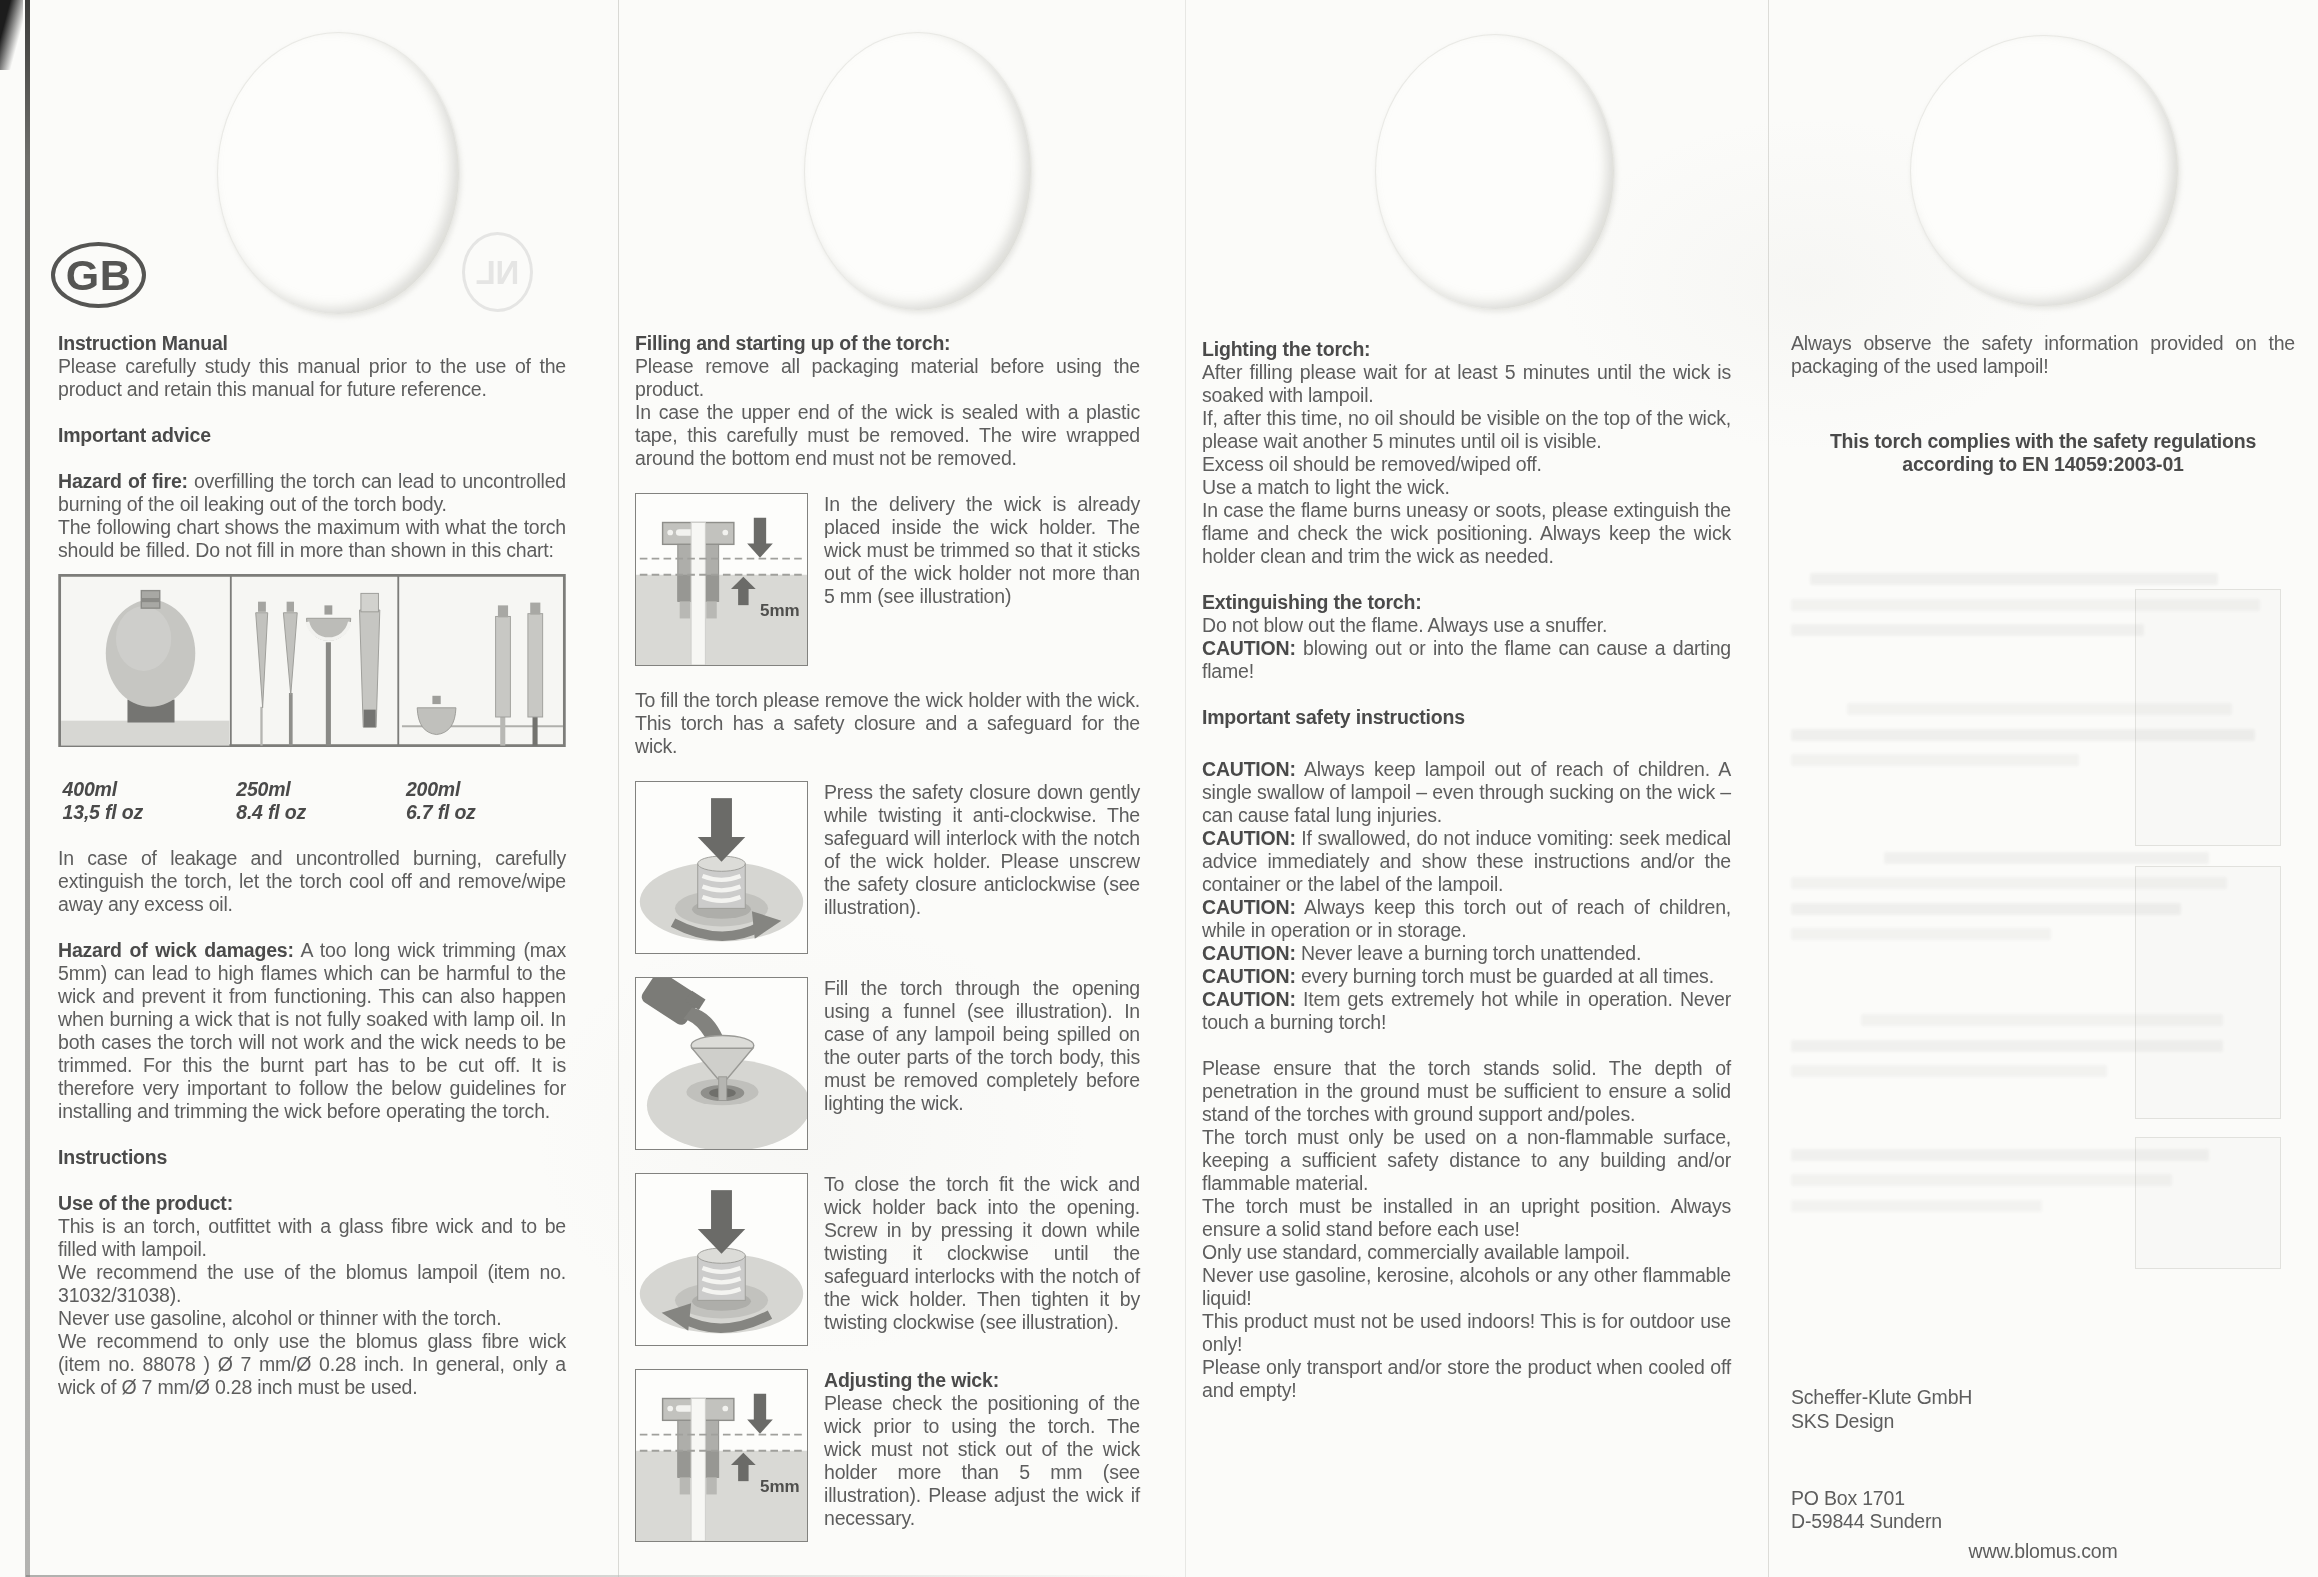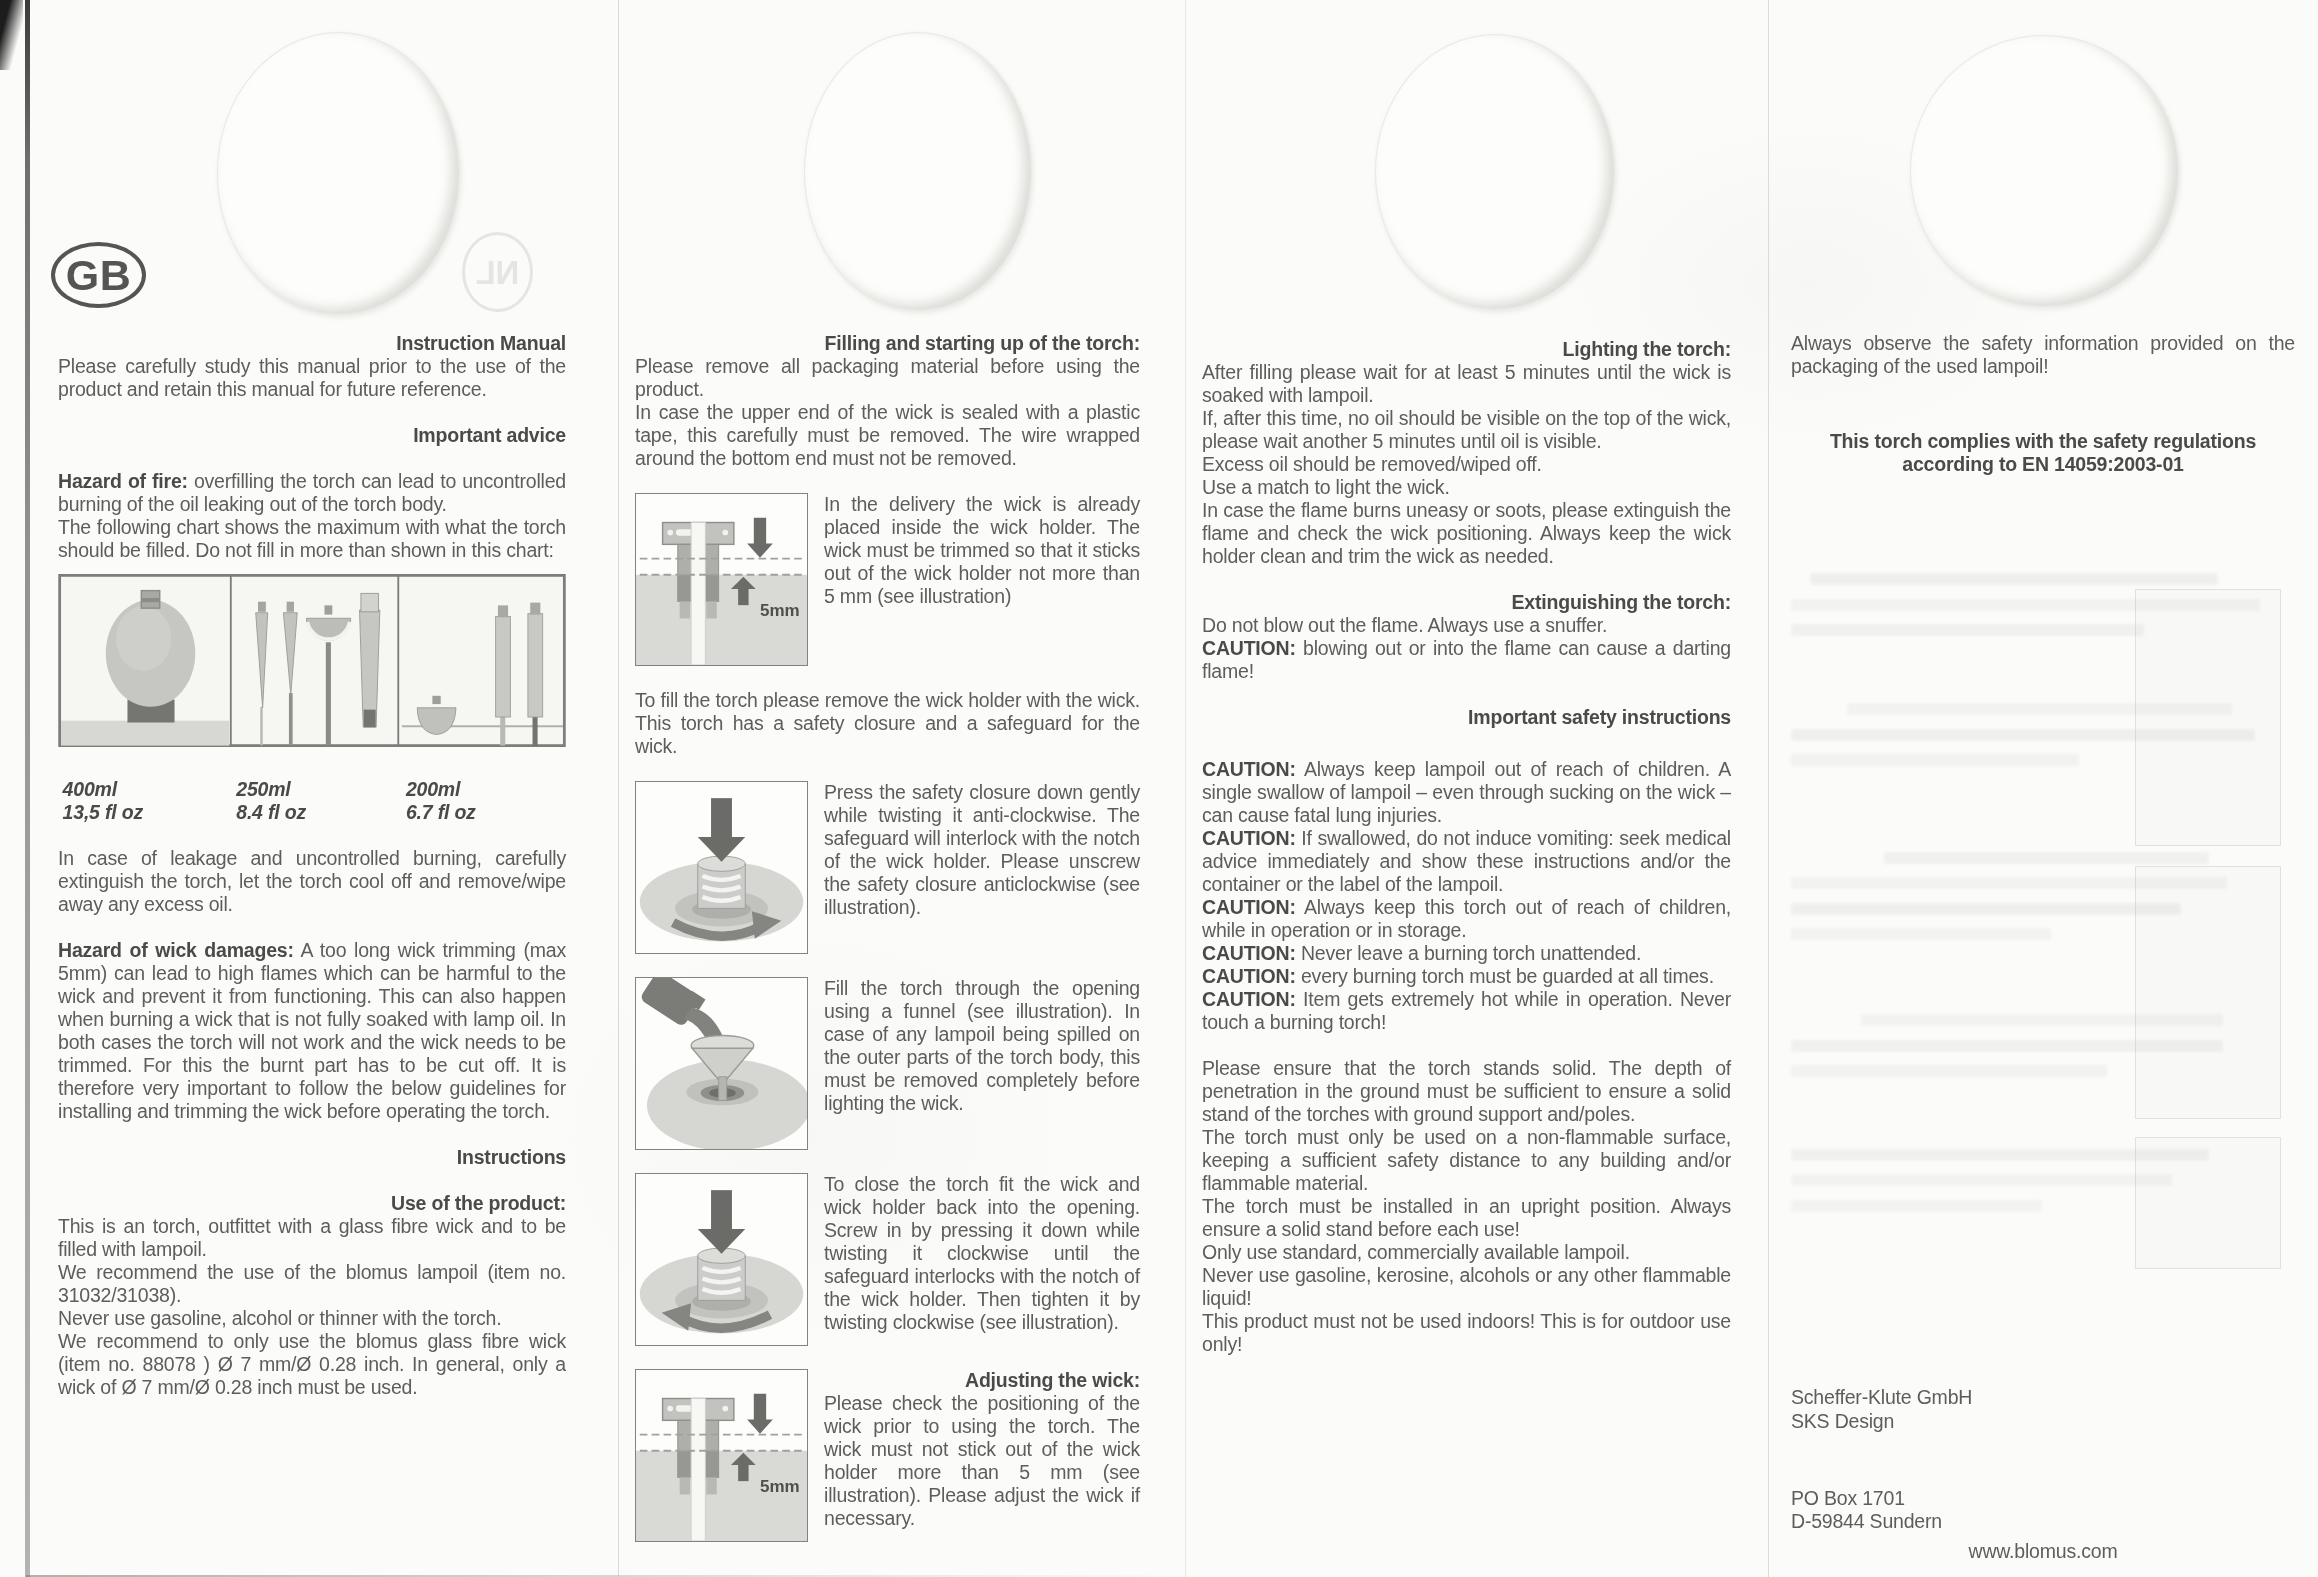--- a/index.html
+++ b/index.html
@@ -14,7 +14,7 @@
   }
   p{margin:0;text-align:justify;}
   .b{font-weight:bold;color:#4a4a4a;}
-  .h{font-weight:bold;color:#4a4a4a;text-align:right;}
+  .h{font-weight:bold;color:#4a4a4a;text-align:left;}
   .blk{margin-bottom:23px;}
   .col{position:absolute;top:332px;}
   

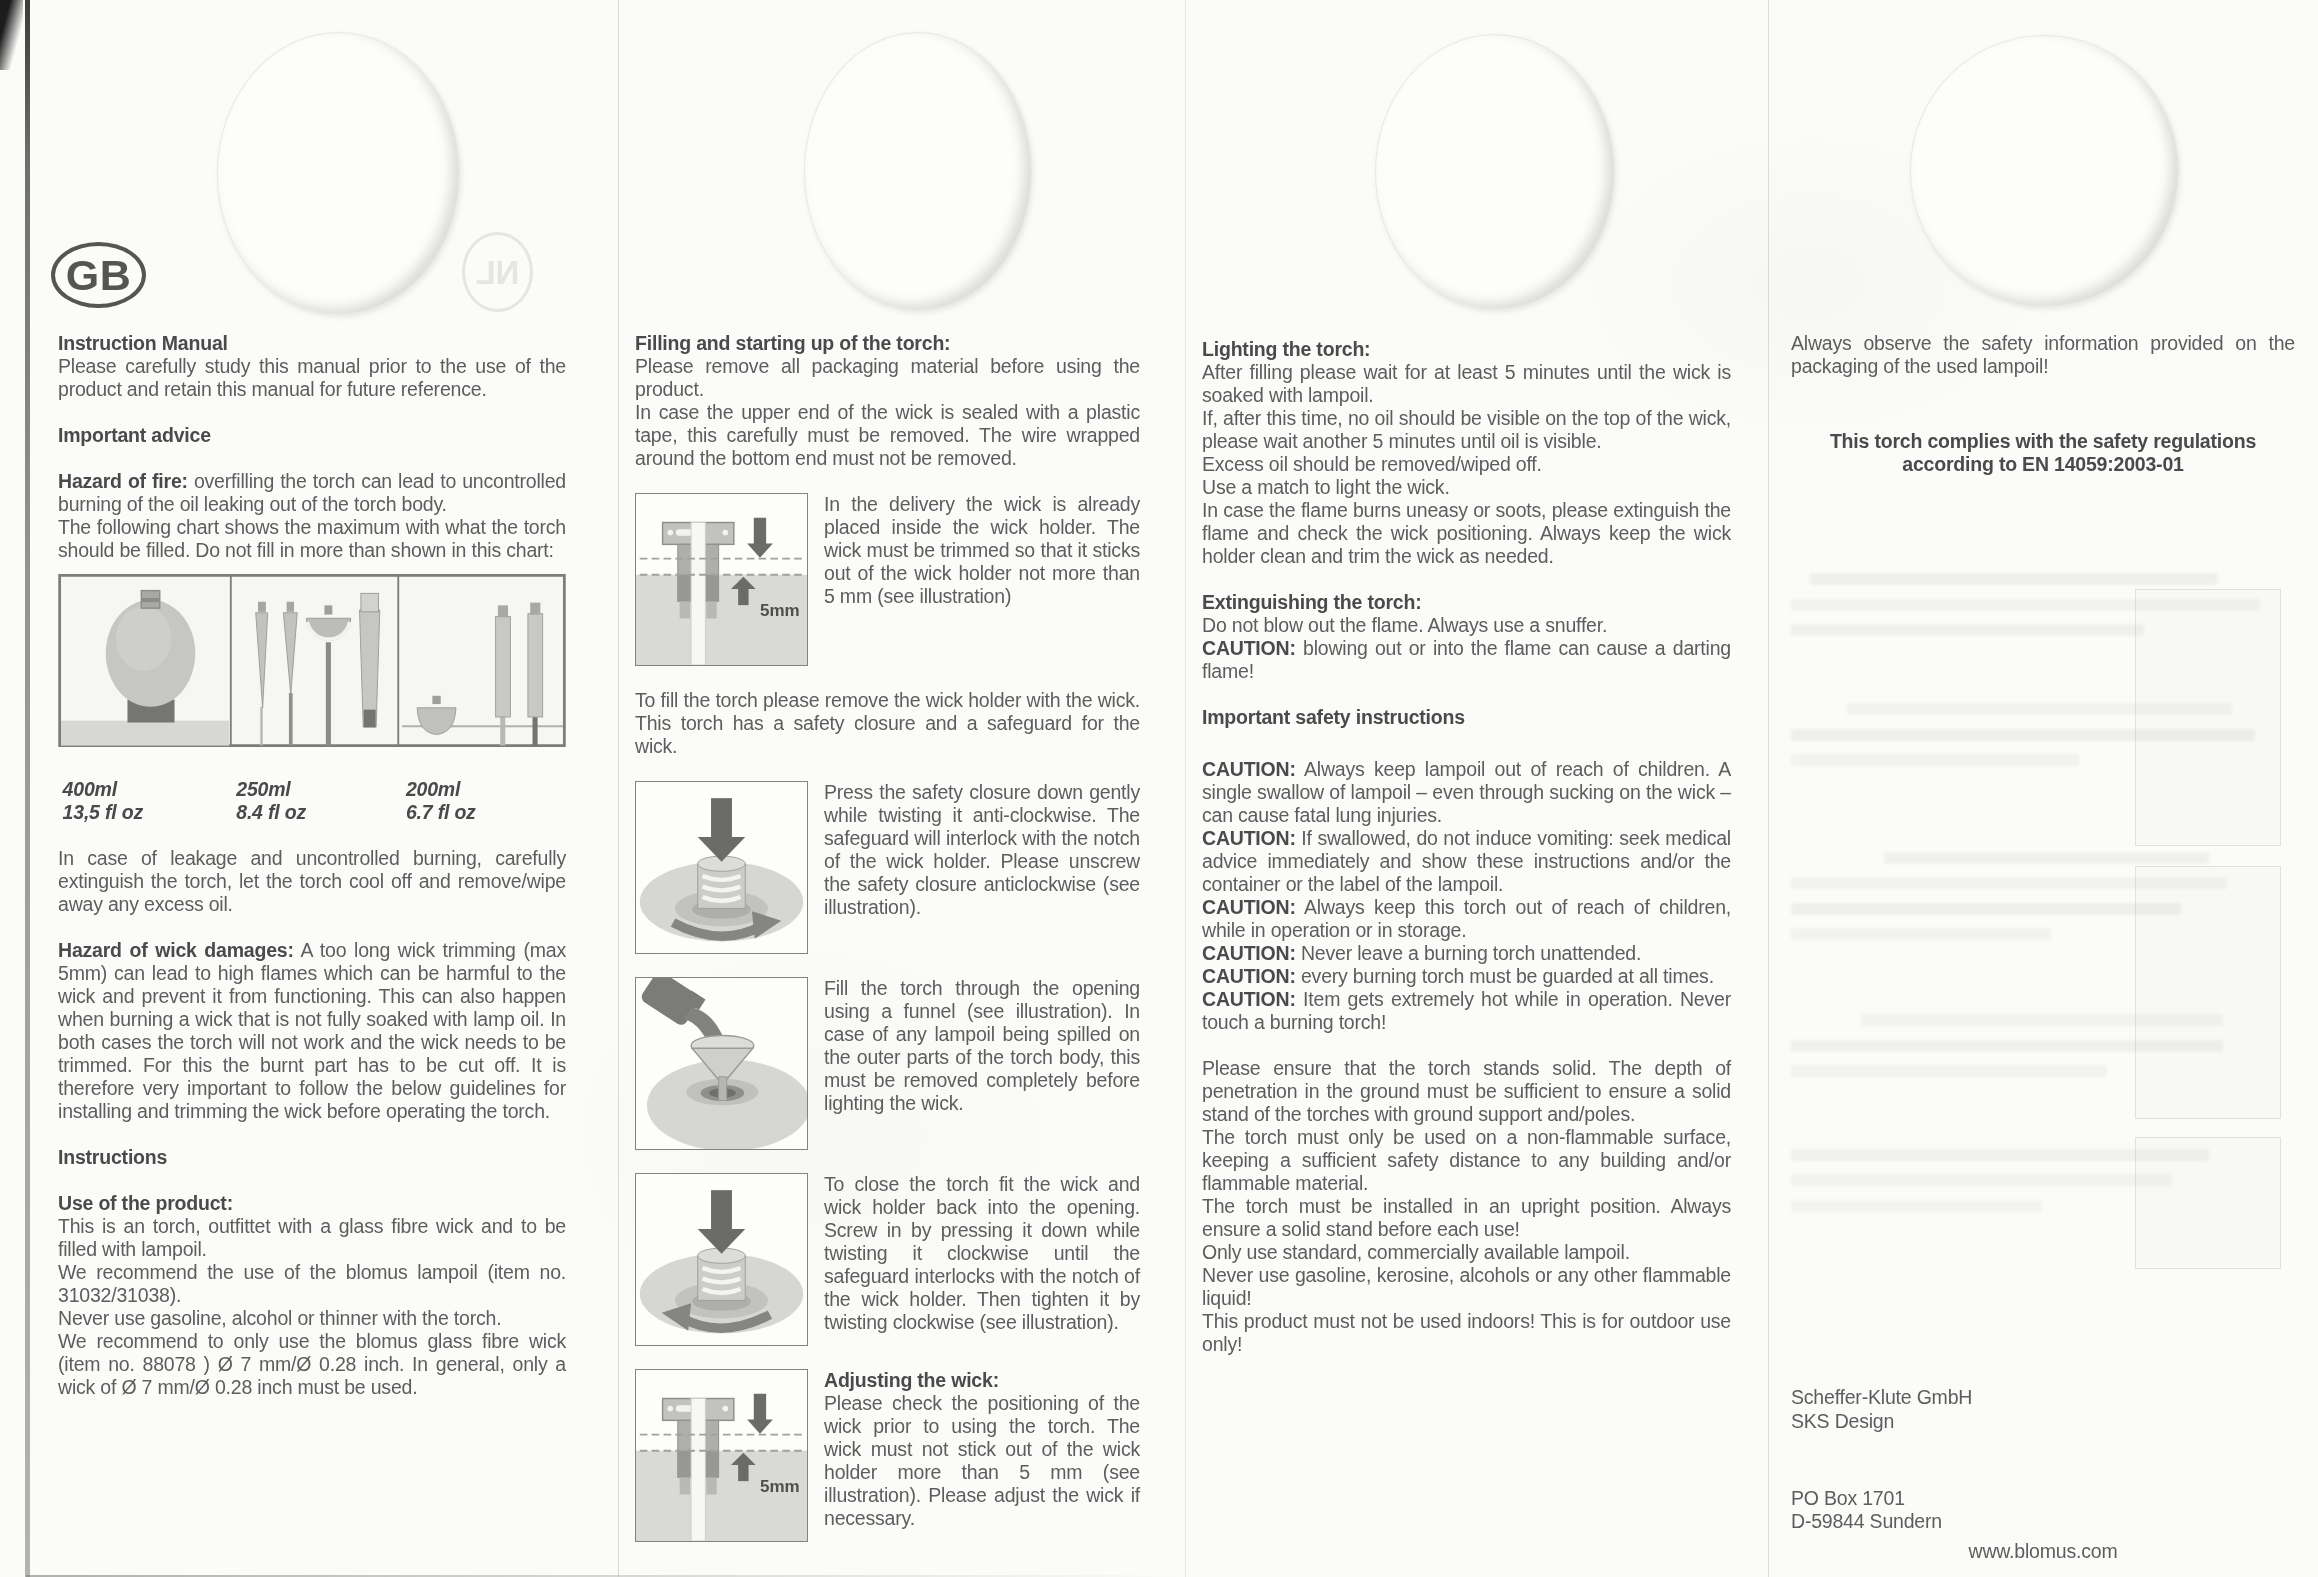--- a/index.html
+++ b/index.html
@@ -333,6 +333,7 @@
       <p>Only use standard, commercially available lampoil.</p>
       <p>Never use gasoline, kerosine, alcohols or any other flammable liquid!</p>
       <p>This product must not be used indoors! This is for outdoor use only!</p>
+      <p>Please only transport and/or store the product when cooled off and empty!</p>
     </div>
   </div>
 

